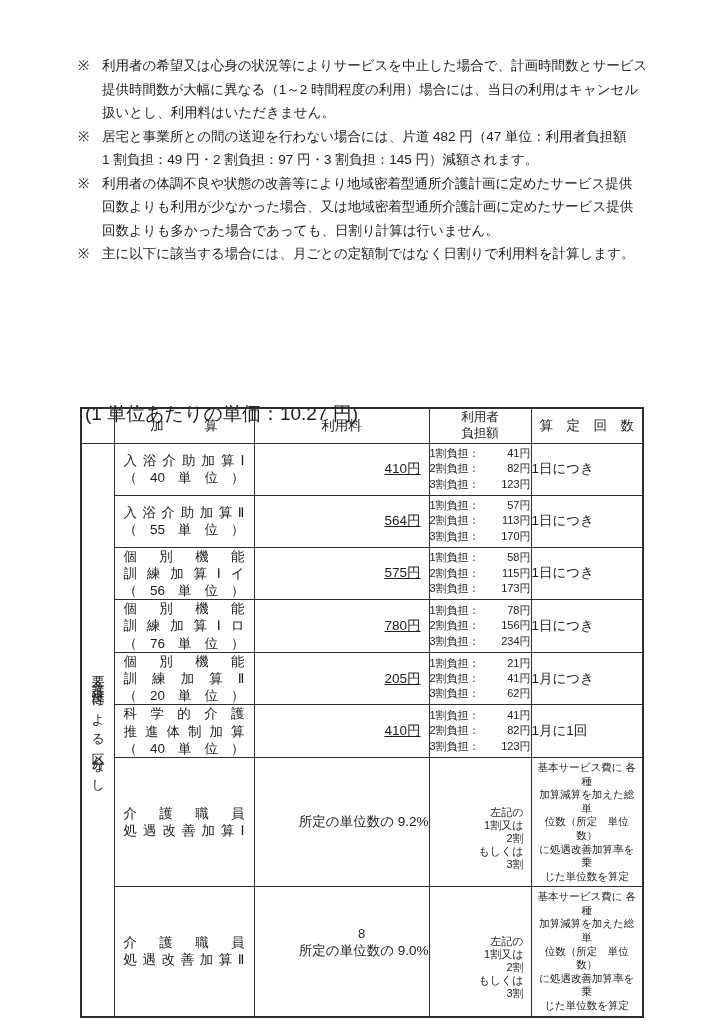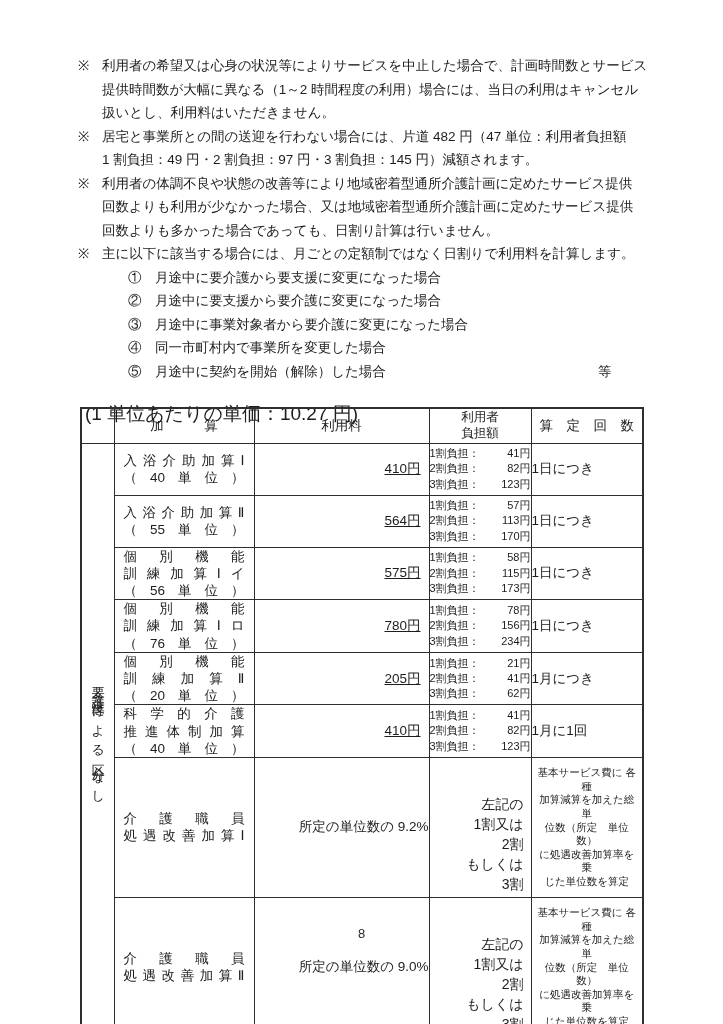--- a/index.html
+++ b/index.html
@@ -76,14 +76,6 @@
       <span class="note-marker">※</span>
       <div class="note-text">主に以下に該当する場合には、月ごとの定額制ではなく日割りで利用料を計算します。</div>
     </div>
-    <div class="numbered-items">
-      <div>①　月途中に要介護から要支援に変更になった場合</div>
-      <div>②　月途中に要支援から要介護に変更になった場合</div>
-      <div>③　月途中に事業対象者から要介護に変更になった場合</div>
-      <div>④　同一市町村内で事業所を変更した場合</div>
-      <div>⑤　月途中に契約を開始（解除）した場合</div>
-      <span class="etc-label">等</span>
-    </div>
   </div>
 
   <div class="unit-note">(1 単位あたりの単価：10.27 円)</div>

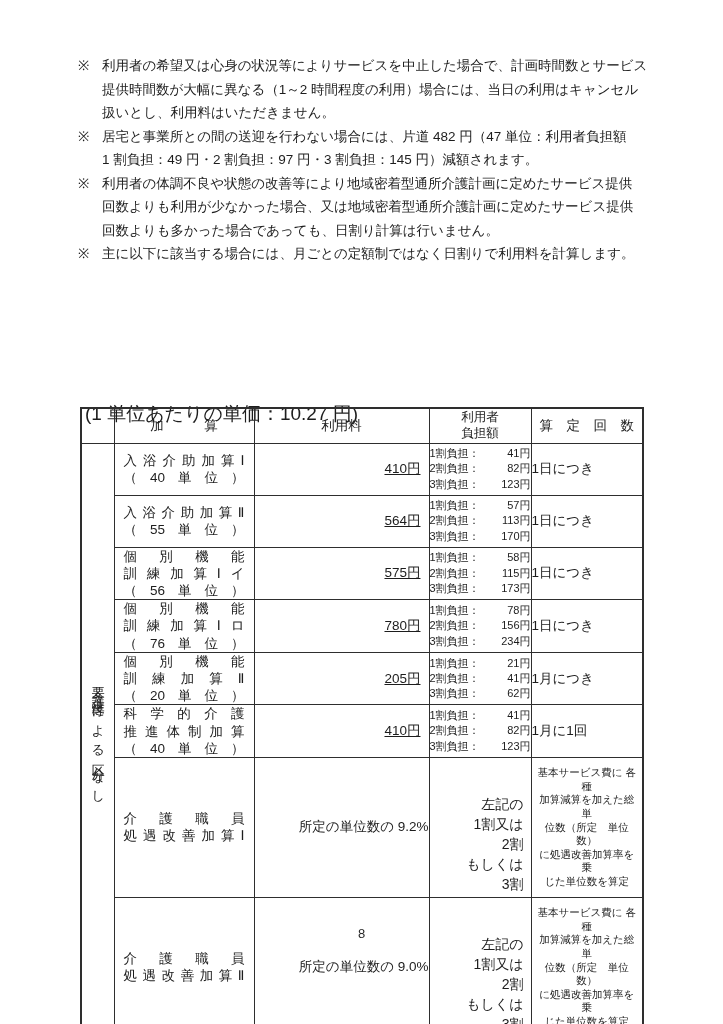--- a/index.html
+++ b/index.html
@@ -40,8 +40,8 @@
   td.burden-cell { padding:2px 7px; }
   .bl { display:flex; justify-content:space-between;
     font-size:11px; line-height:15.3px; }
-  .burden-right { white-space:pre-line; text-align:right; font-size:14px;
-    line-height:20px; padding:3px 7px 3px 0;margin-top:33px; }
+  .burden-right { white-space:pre-line; text-align:right; font-size:11px;
+    line-height:13px; padding:3px 7px 3px 0;margin-top:33px; }
   .count { font-size:13.5px; padding-left:8px; }
   .count-small { white-space:pre-line; font-size:10.5px; line-height:13.6px;
     padding:3px 4px; text-align:center; }

